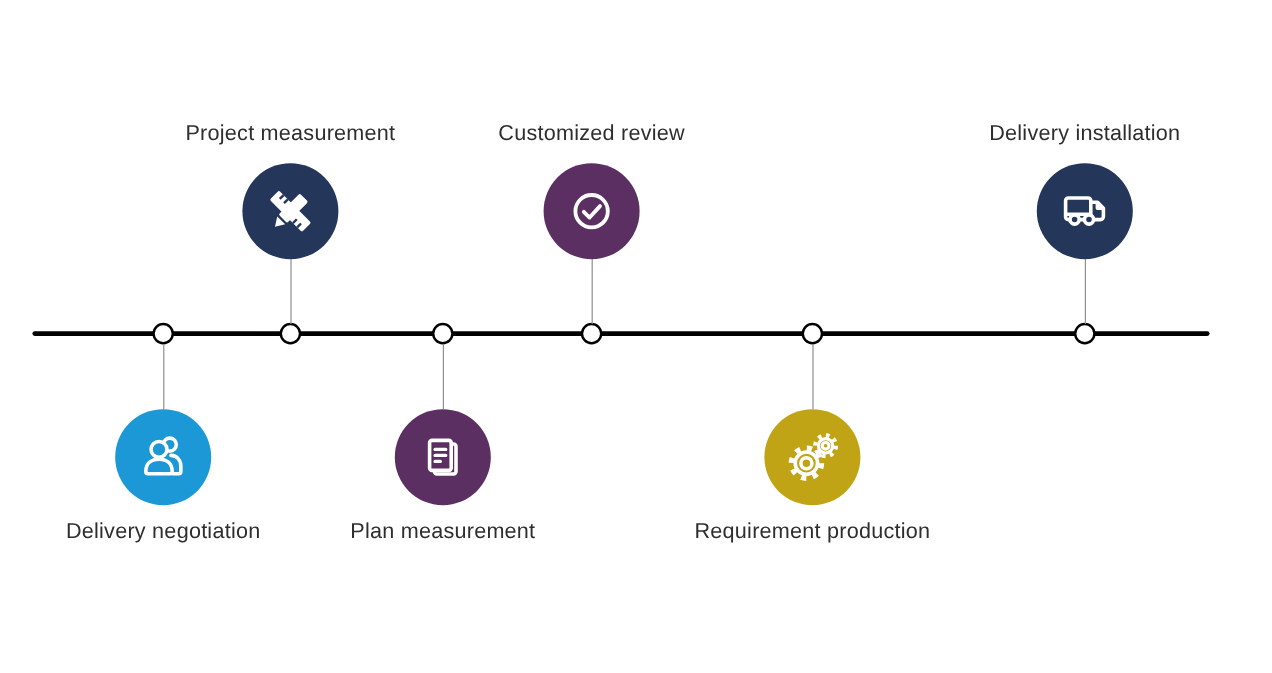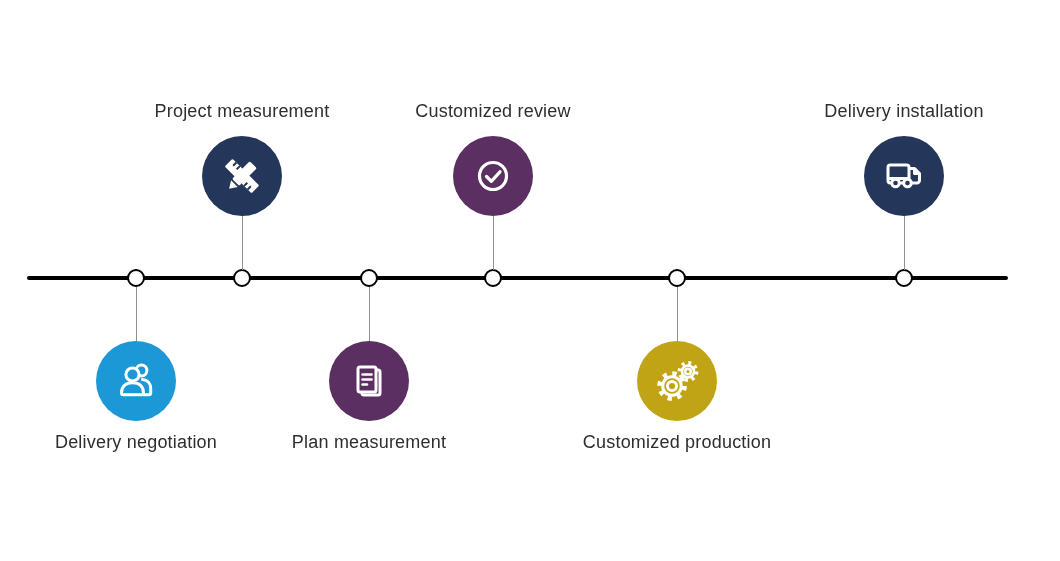--- a/index.html
+++ b/index.html
@@ -123,7 +123,7 @@
         </g>
       </svg>
     </div>
-    <div class="label">Customized production</div>
+    <div class="label">Requirement production</div>
   </div>
 
   <div class="milestone top m6">

